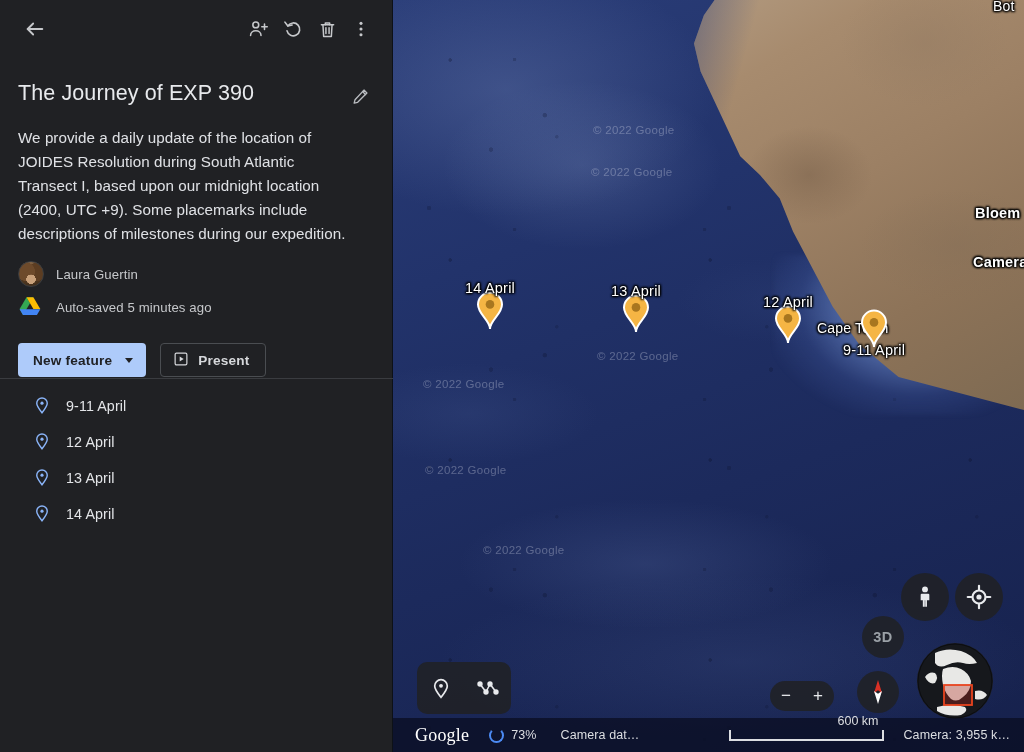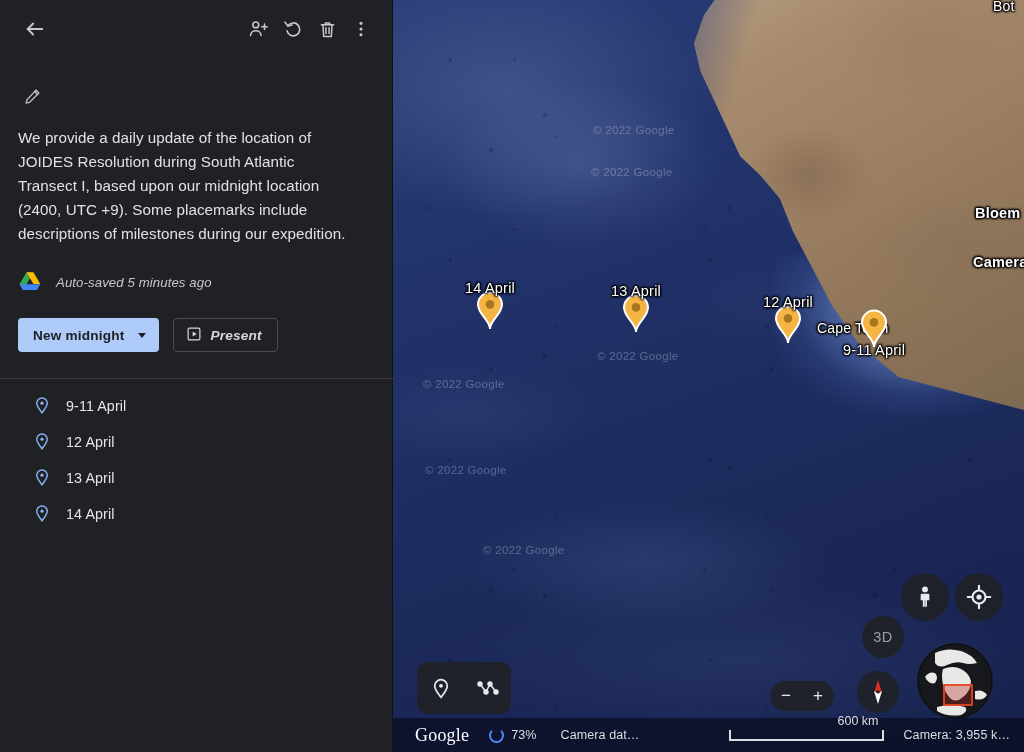--- a/index.html
+++ b/index.html
@@ -323,6 +323,7 @@
     </div>
 
     <div id="title-row">
+      <div id="doc-title">The Journey of EXP 390</div>
       <div id="edit-title-btn">
         <svg width="19" height="19" viewBox="0 0 24 24" fill="none" stroke="currentColor" stroke-width="1.7" stroke-linecap="round" stroke-linejoin="round">
             <path d="M16.4 3.9 20.1 7.6 8.4 19.3 4 20.4 5.1 16z"></path>

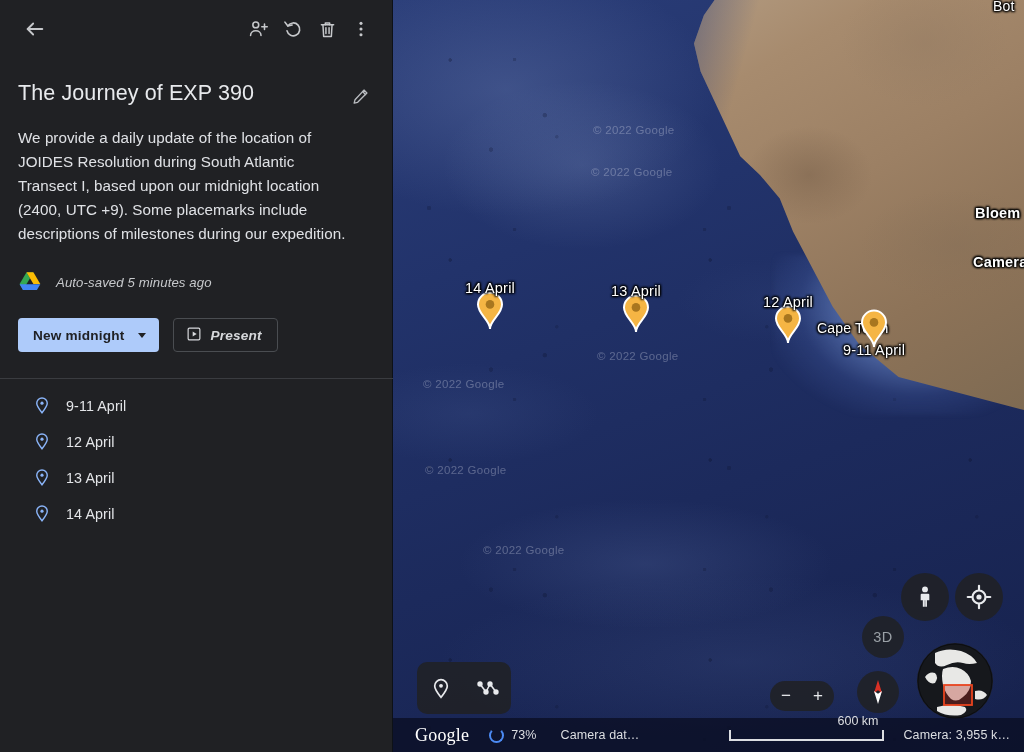--- a/index.html
+++ b/index.html
@@ -334,6 +334,12 @@
 
     <div id="description">We provide a daily update of the location of JOIDES Resolution during South Atlantic Transect I, based upon our midnight location (2400, UTC +9). Some placemarks include descriptions of milestones during our expedition.</div>
 
+    <div class="meta-row">
+      <div class="meta-icon">
+          <div id="avatar"></div>
+        </div>
+      <div class="meta-label">Laura Guertin</div>
+    </div>
 
     <div class="meta-row second">
       <div class="meta-icon">

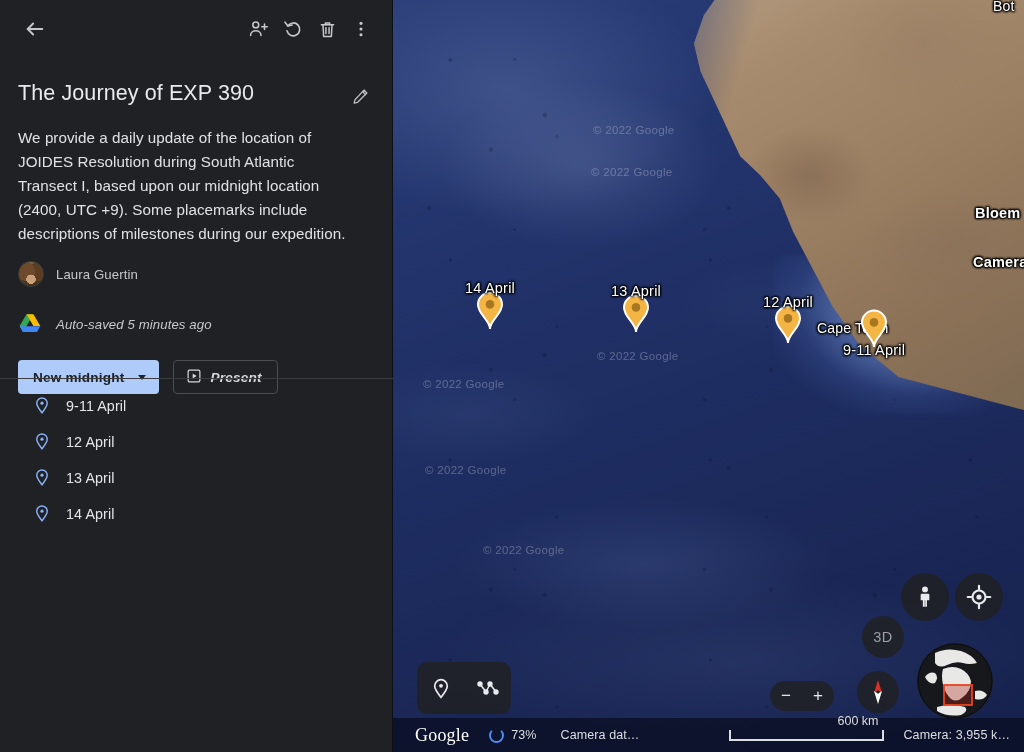--- a/index.html
+++ b/index.html
@@ -59,7 +59,7 @@
     padding: 0 18px; height: 28px;
     margin-top: 14px;
   }
-  .meta-row.second { margin-top: 22px; font-style: italic; }
+  .meta-row.second { margin-top: 5px; }
   .meta-icon { width: 26px; height: 26px; flex: 0 0 26px; margin-right: 12px; position: relative; }
   .meta-label { font-size: 13.2px; color: #c6c8cb; letter-spacing: .1px; }
 

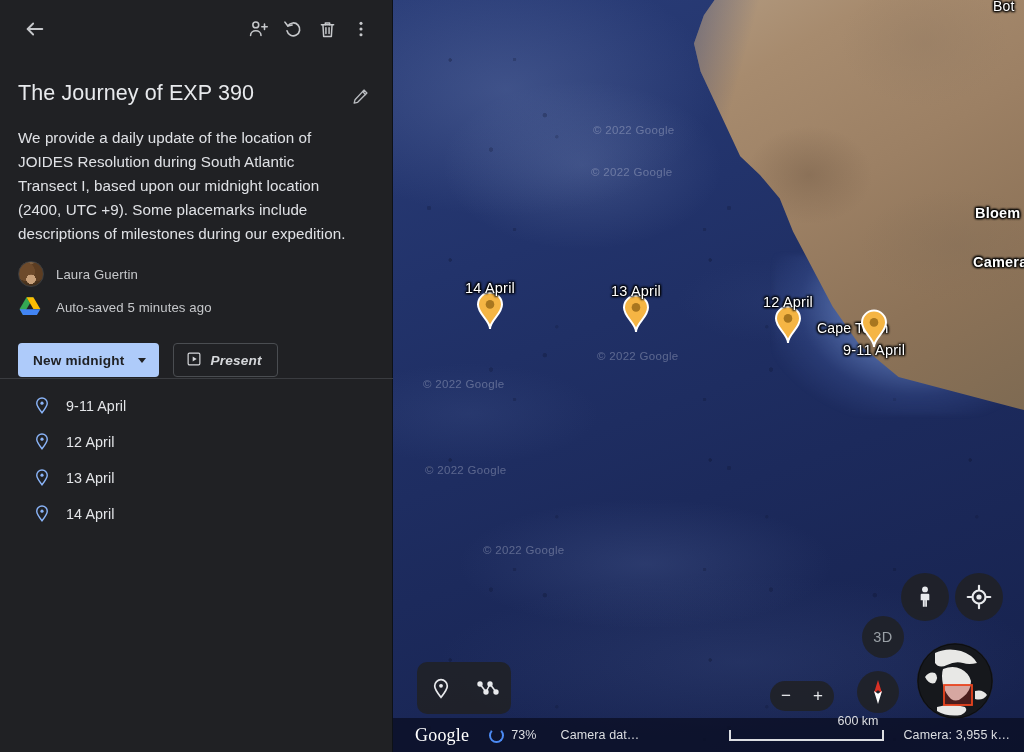--- a/index.html
+++ b/index.html
@@ -356,7 +356,7 @@
 
     <div id="buttons-row">
       <button id="new-feature-btn">
-        <span>New midnight</span>
+        <span>New feature</span>
         <span class="caret-down"></span>
       </button>
       <button id="present-btn">

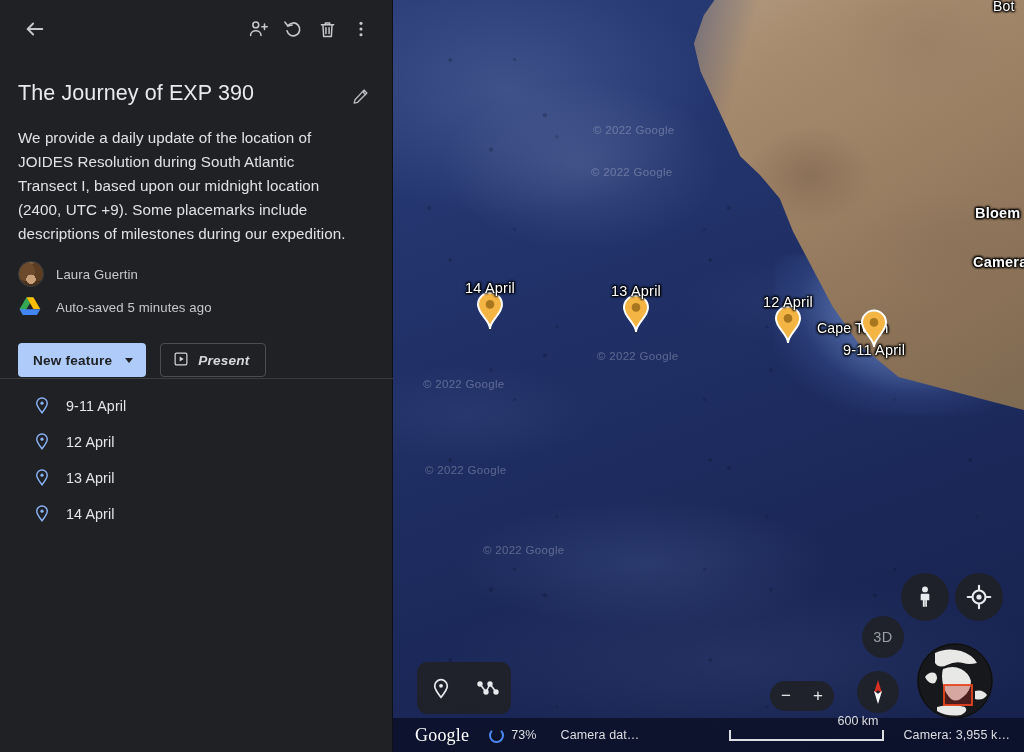--- a/index.html
+++ b/index.html
@@ -98,7 +98,7 @@
     display: flex; align-items: center; gap: 9px;
     padding: 0 15px 0 12px;
     font-size: 13.6px; font-weight: bold; letter-spacing: .2px;
-    font-family: "Liberation Sans", sans-serif; cursor: pointer; font-style: italic;
+    font-family: "Liberation Sans", sans-serif; cursor: pointer;
   }
 
   #panel-divider {

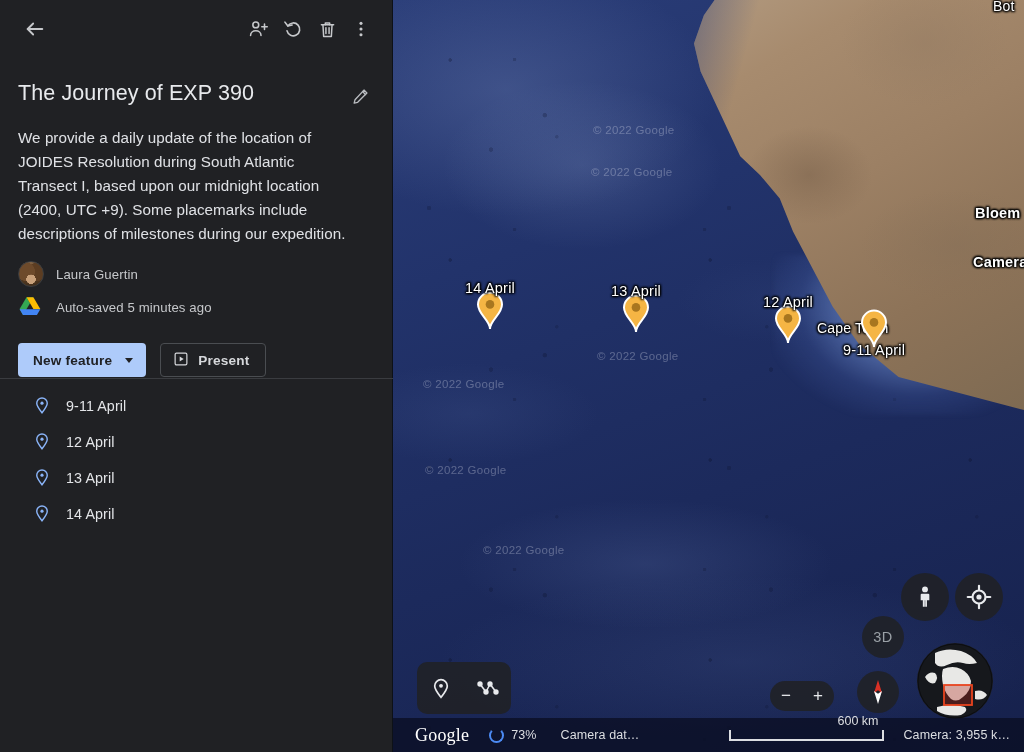--- a/index.html
+++ b/index.html
@@ -218,7 +218,7 @@
     border-radius: 50%;
     width: 42px; height: 42px;
     display: flex; align-items: center; justify-content: center;
-    font-size: 14.5px; color: #9aa0a6; font-weight: normal; cursor: pointer;
+    font-size: 14.5px; color: #9aa0a6; font-weight: bold; cursor: pointer;
     letter-spacing: .4px;
   }
   #zoom-pill {

